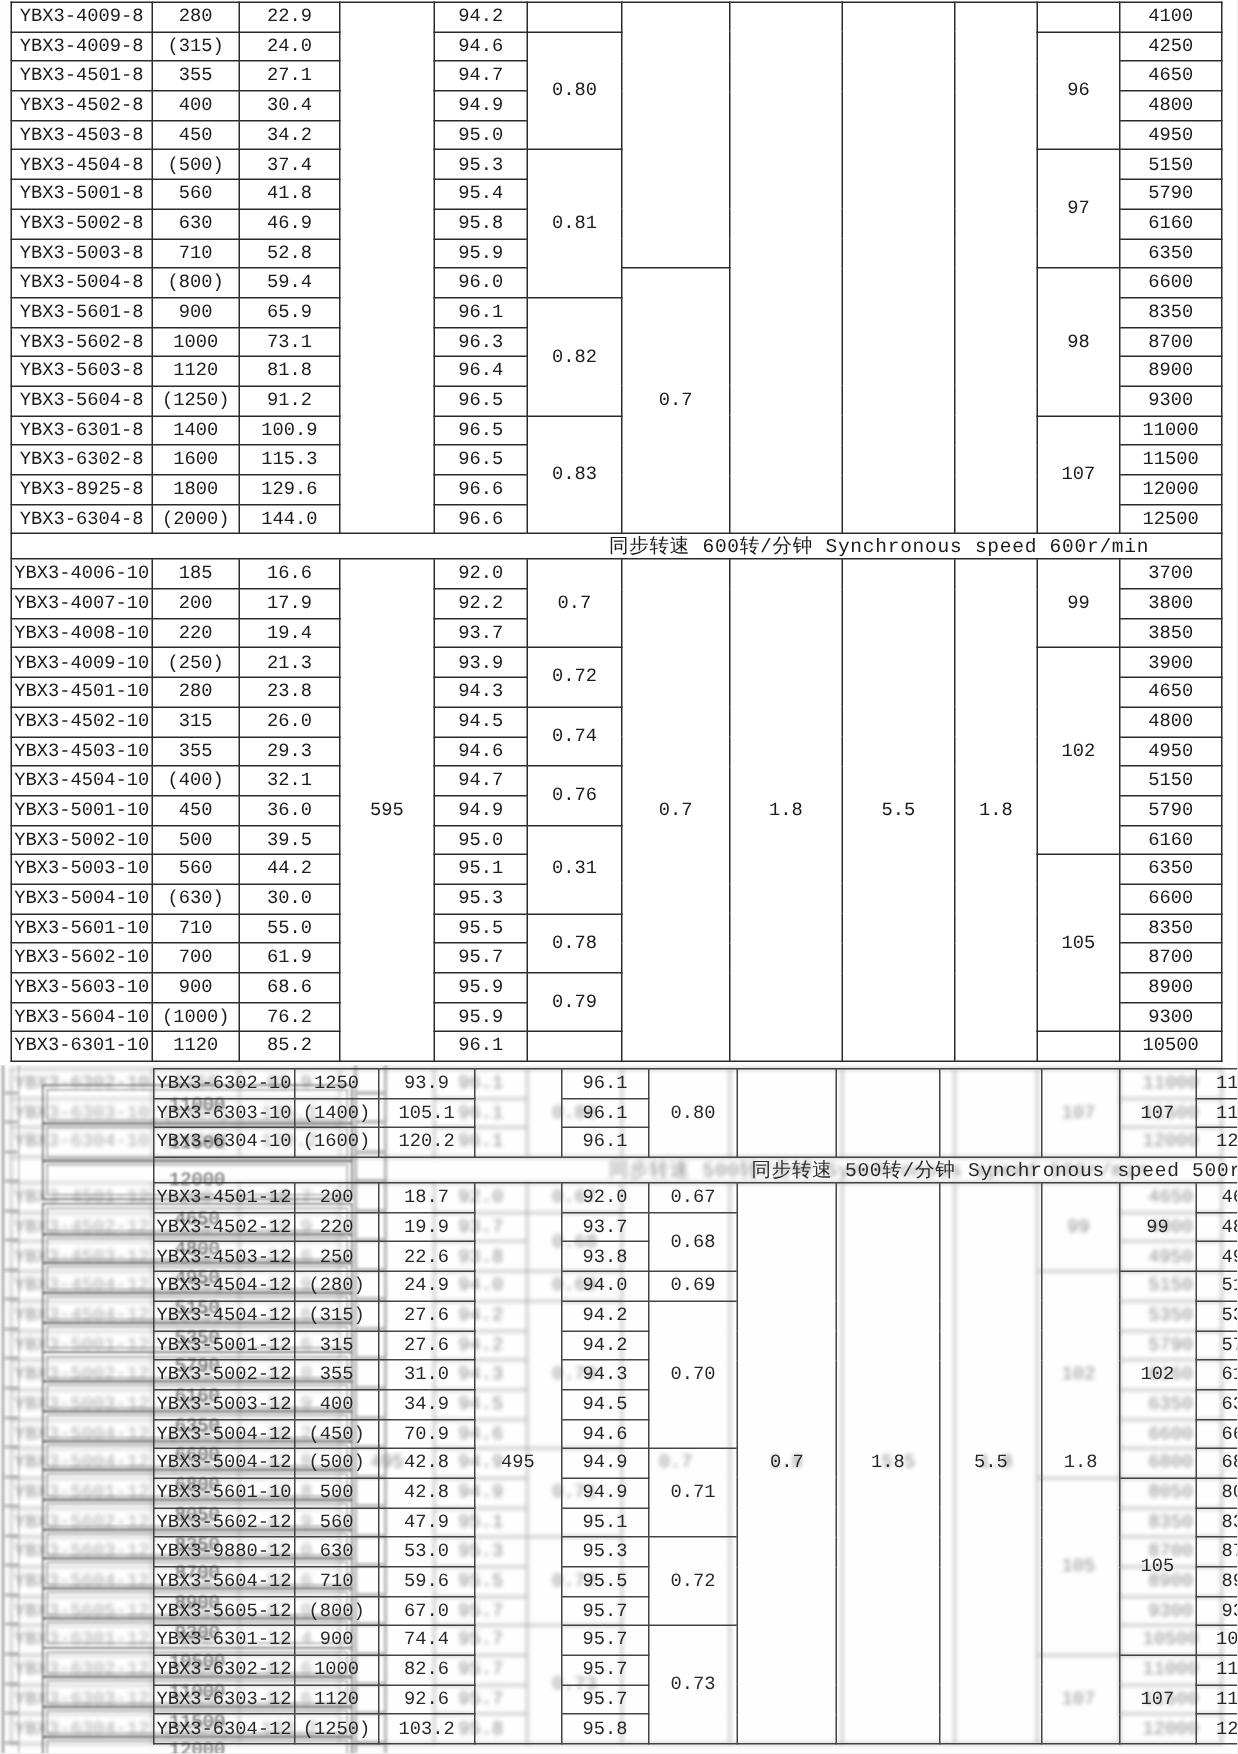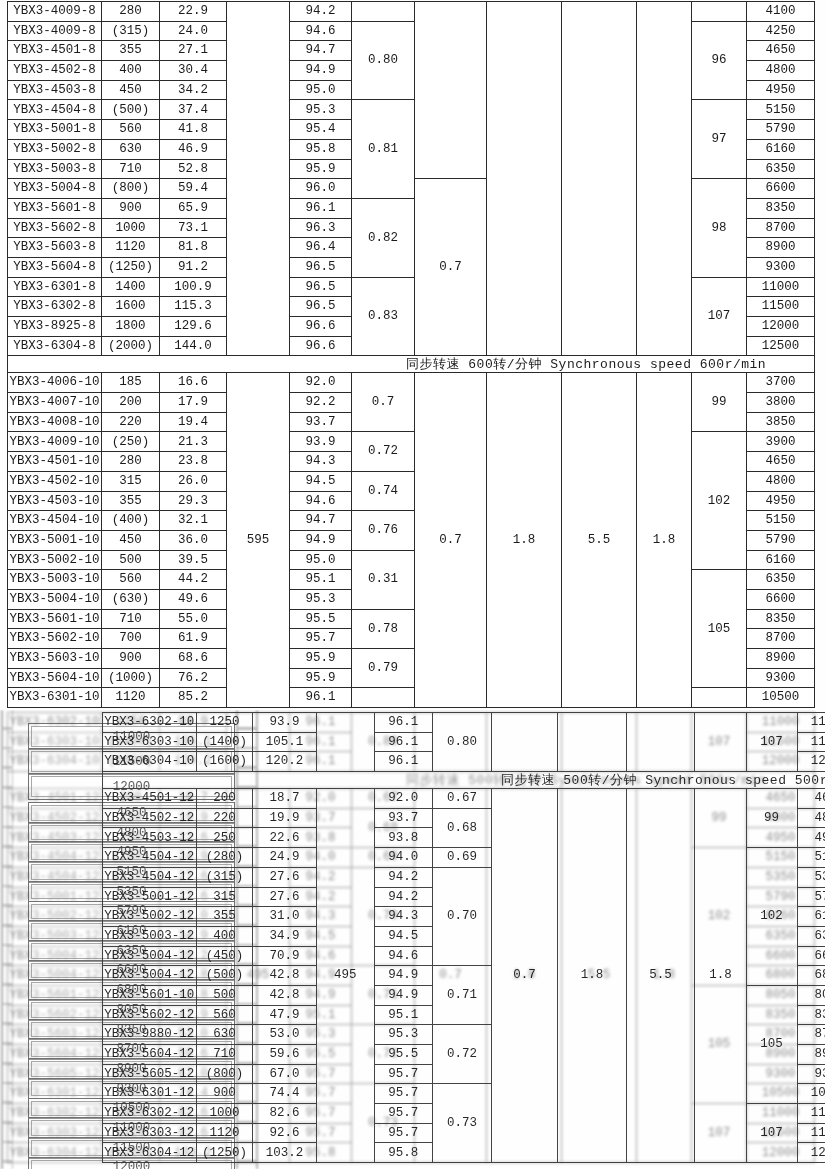--- a/index.html
+++ b/index.html
@@ -287,7 +287,7 @@
           <tr>
             <td>YBX3-5004-10</td>
             <td>(630)</td>
-            <td>49.6</td>
+            <td>30.0</td>
             <td>95.3</td>
             <td>6600</td>
           </tr>

